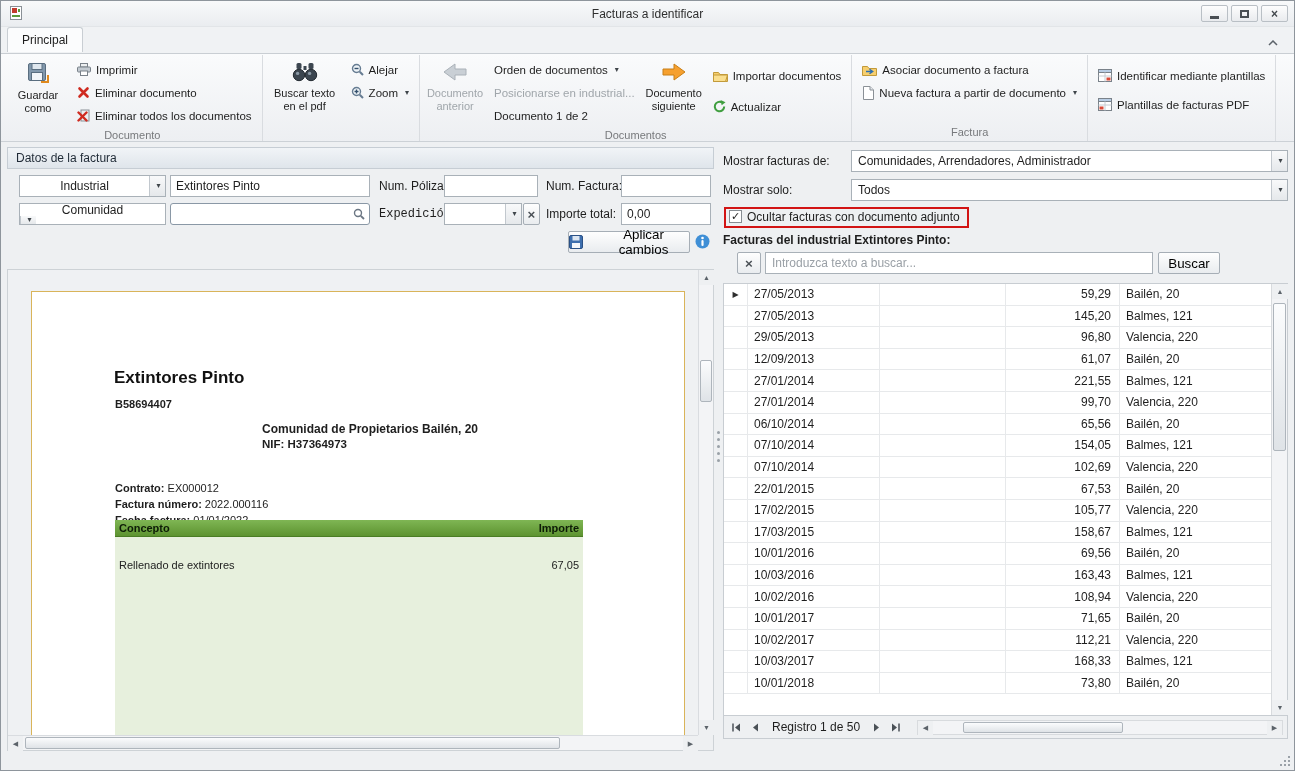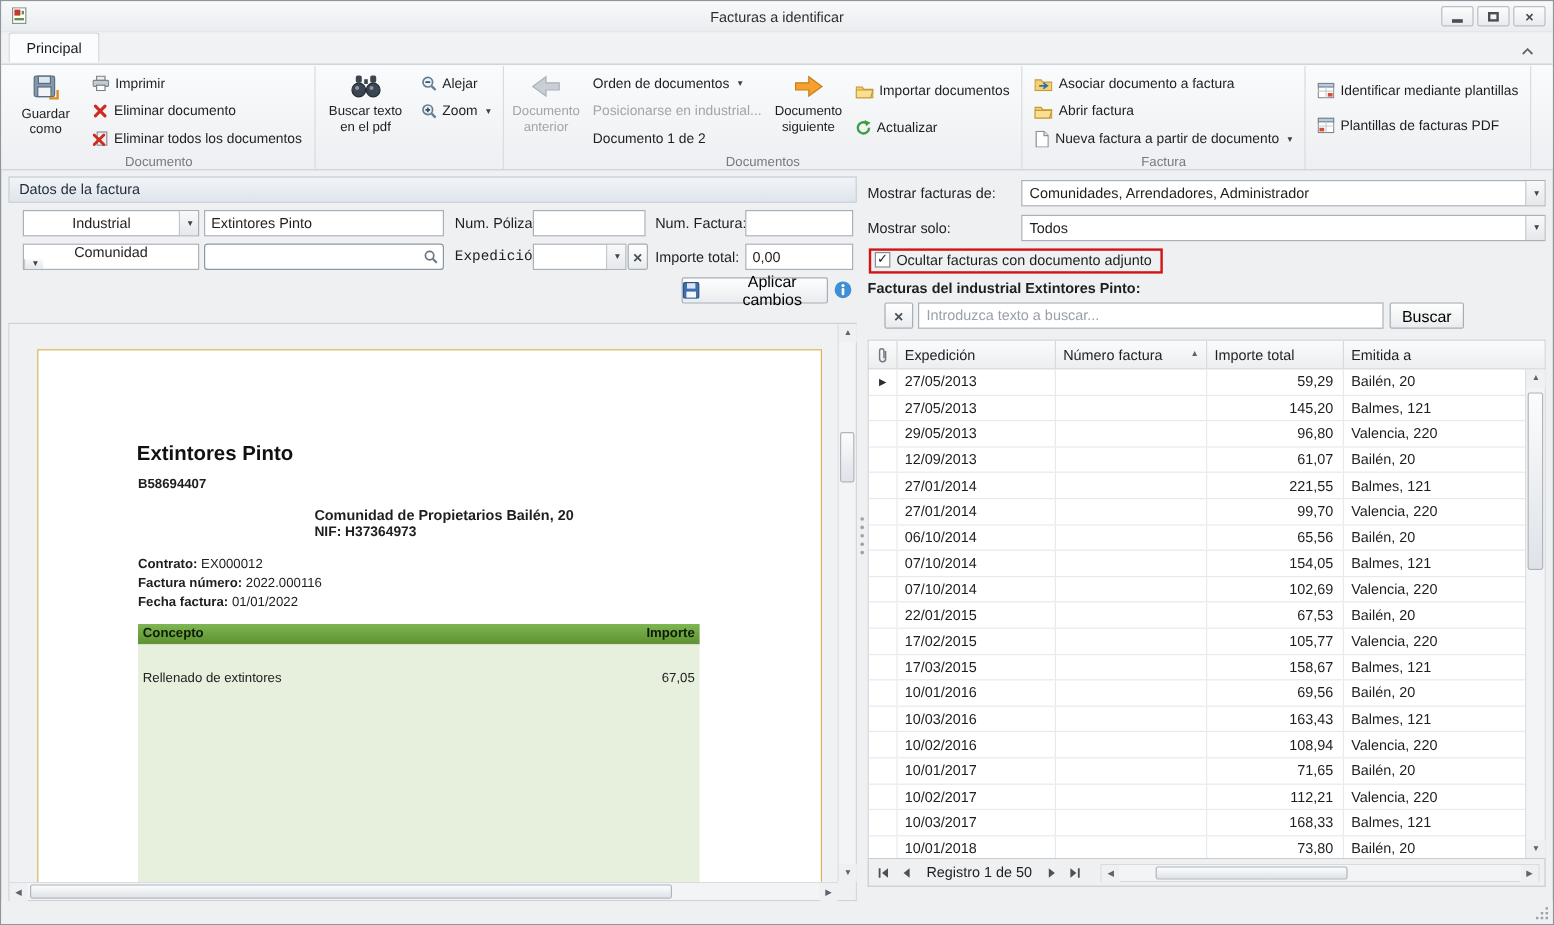--- a/index.html
+++ b/index.html
@@ -348,15 +348,6 @@
                 </svg>
               </span>
             <span>Asociar documento a factura</span>
-          </div>
-          <div class="smallbtn">
-            <span>
-                <svg width="15" height="12">
-                  <path d="M0.5 2.5 h5 l1.5 2 h7.5 v7 h-14 z" fill="#f7cf6e" stroke="#c29a3a"></path>
-                  <path d="M0.5 5 h14 l-2 6.5 h-12 z" fill="#fadf8f" stroke="#c29a3a"></path>
-                </svg>
-              </span>
-            <span>Abrir factura</span>
           </div>
           <div class="smallbtn">
             <span>

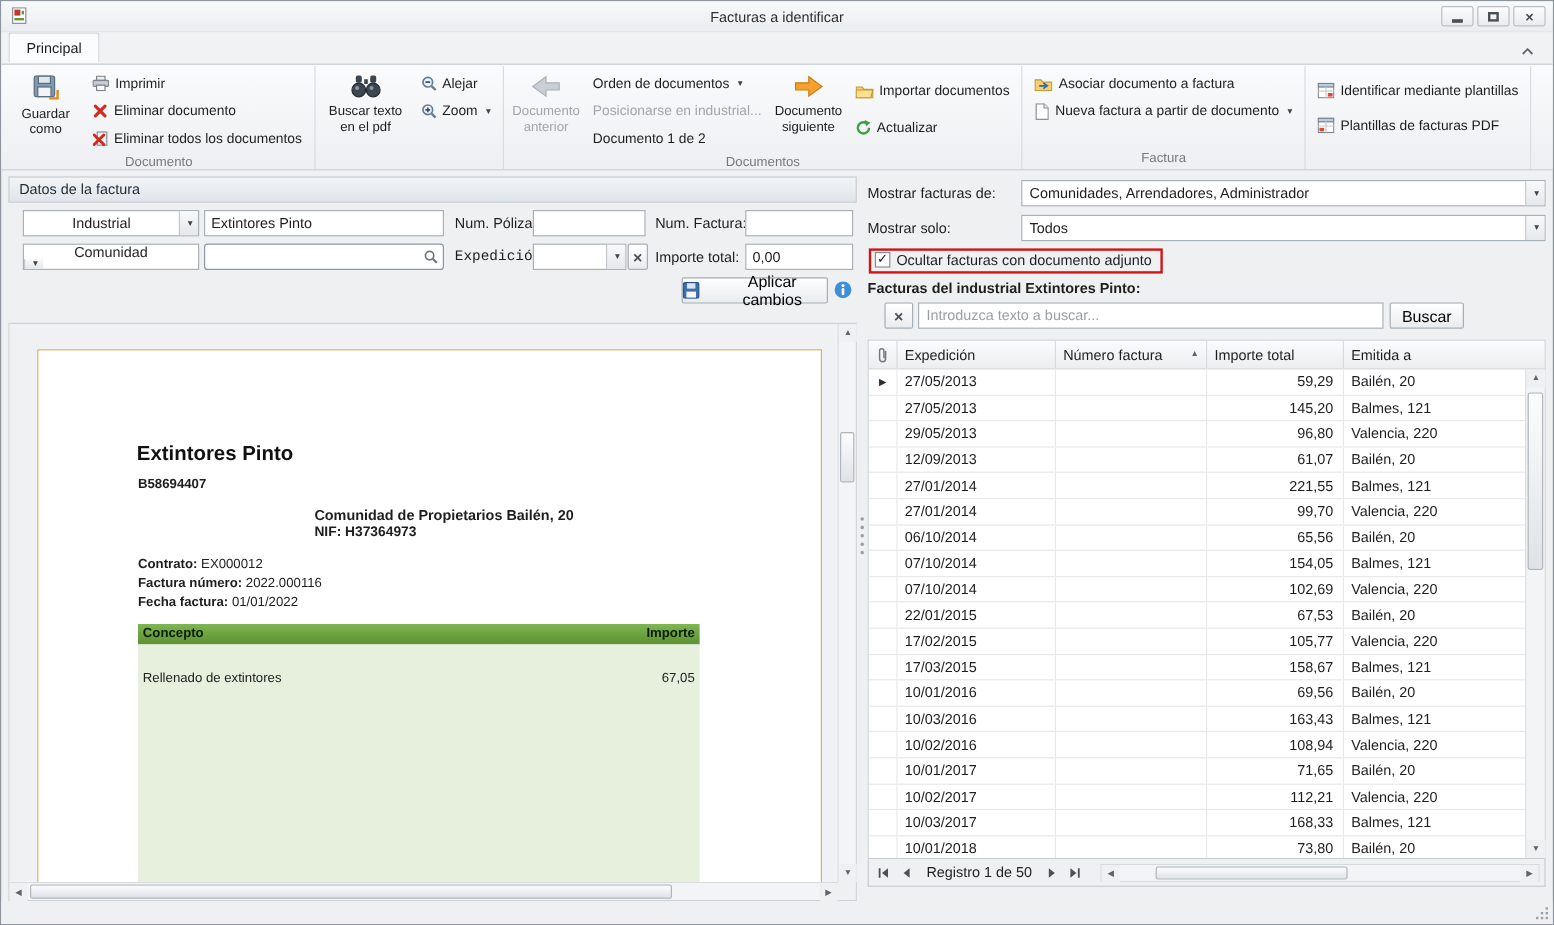--- a/index.html
+++ b/index.html
@@ -555,28 +555,6 @@
       </div>
 
       <div class="grid">
-        <div class="grid-header">
-          <div class="gh gh-ind">
-            <span>
-                <svg width="9" height="14" viewBox="0 0 9 14">
-                  <path d="M7 3.5 V10 a2.5 2.5 0 0 1 -5 0 V3.5 a1.8 1.8 0 0 1 3.6 0 V9.5" fill="none" stroke="#6f7780" stroke-width="1.2"></path>
-                </svg>
-              </span>
-          </div>
-          <div class="gh gh-exped">
-              <span>Expedición</span>
-            </div>
-          <div class="gh gh-num">
-              <span>Número factura</span>
-              <span class="sort">▲</span>
-            </div>
-          <div class="gh gh-imp">
-              <span>Importe total</span>
-            </div>
-          <div class="gh gh-emit">
-              <span>Emitida a</span>
-            </div>
-        </div>
         <div class="grid-bodywrap">
           <div class="grid-rows">
               <div class="grid-row">

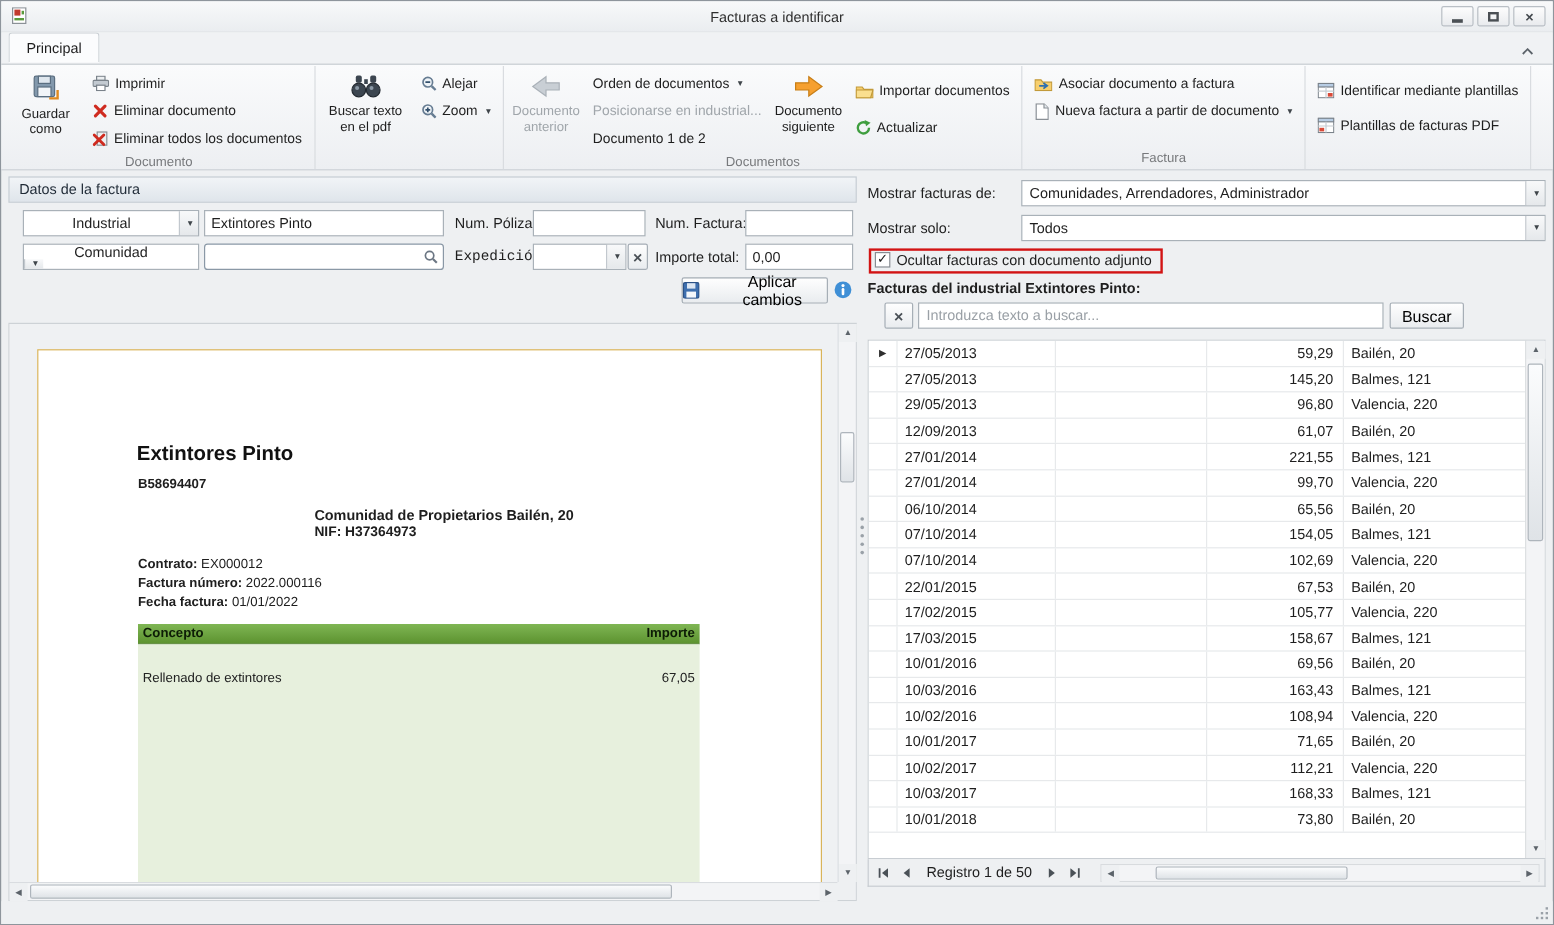--- a/index.html
+++ b/index.html
@@ -80,7 +80,7 @@
 .pdf-cif{position:absolute;left:83px;top:106px;font-size:11px;font-weight:bold;}
 .pdf-client{position:absolute;left:230px;top:130px;font-size:12px;font-weight:bold;}
 .pdf-nif{position:absolute;left:230px;top:146px;font-size:11.5px;font-weight:bold;}
-.pdf-meta{position:absolute;left:83px;font-size:11px;}
+.pdf-meta{position:absolute;left:83px;font-size:11px;margin-top:18px;}
 .pdf-meta .b{font-weight:bold;}
 .m1{top:172px;}.m2{top:188px;}.m3{top:204px;}
 .pdf-thead{position:absolute;left:83px;top:228px;width:468px;height:17px;background:linear-gradient(#7fb654,#5d9330);border-bottom:1px solid #4a7d24;display:flex;align-items:center;justify-content:space-between;padding:0 4px;font-size:11px;font-weight:bold;color:#0d1c06;}

